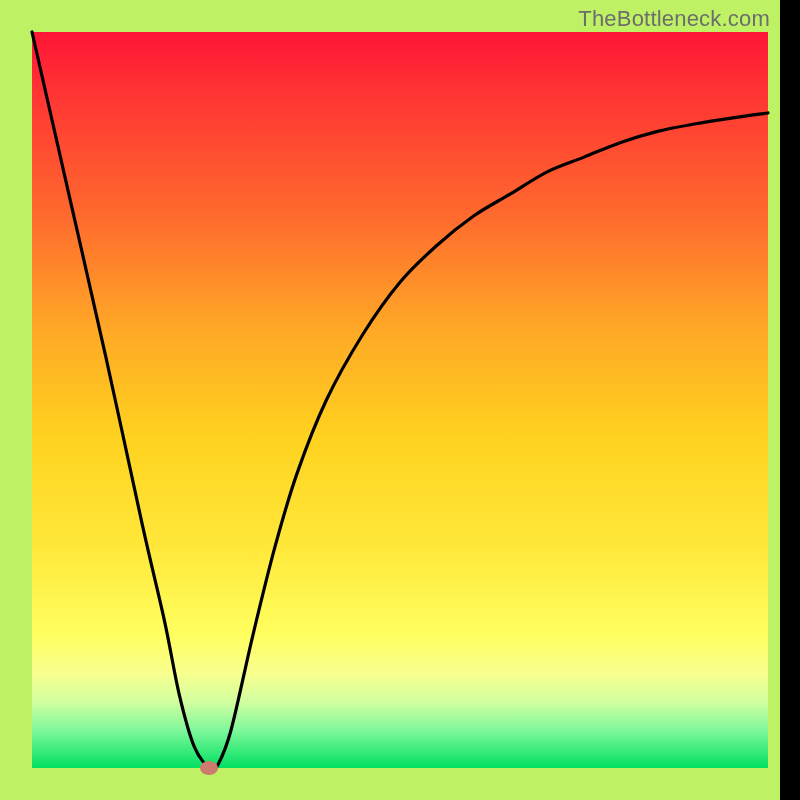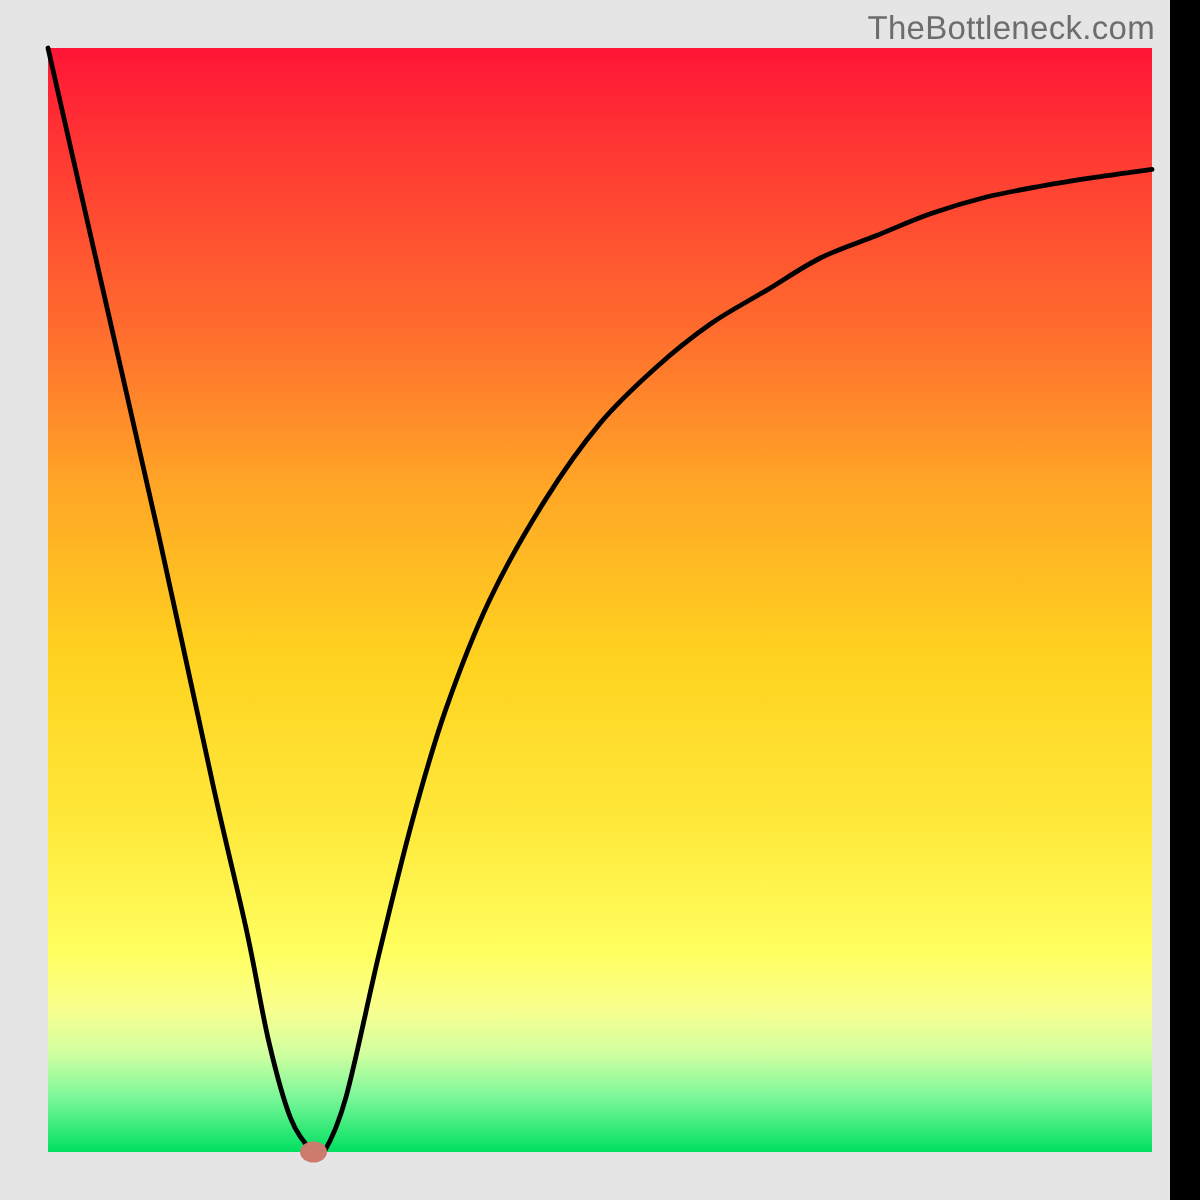--- a/index.html
+++ b/index.html
@@ -15,7 +15,7 @@
     position: relative;
     width: 780px;
     height: 800px;
-    background: #e5e5e5;
+    background: #bef264;
   }
   .plot-area {
     position: absolute;

